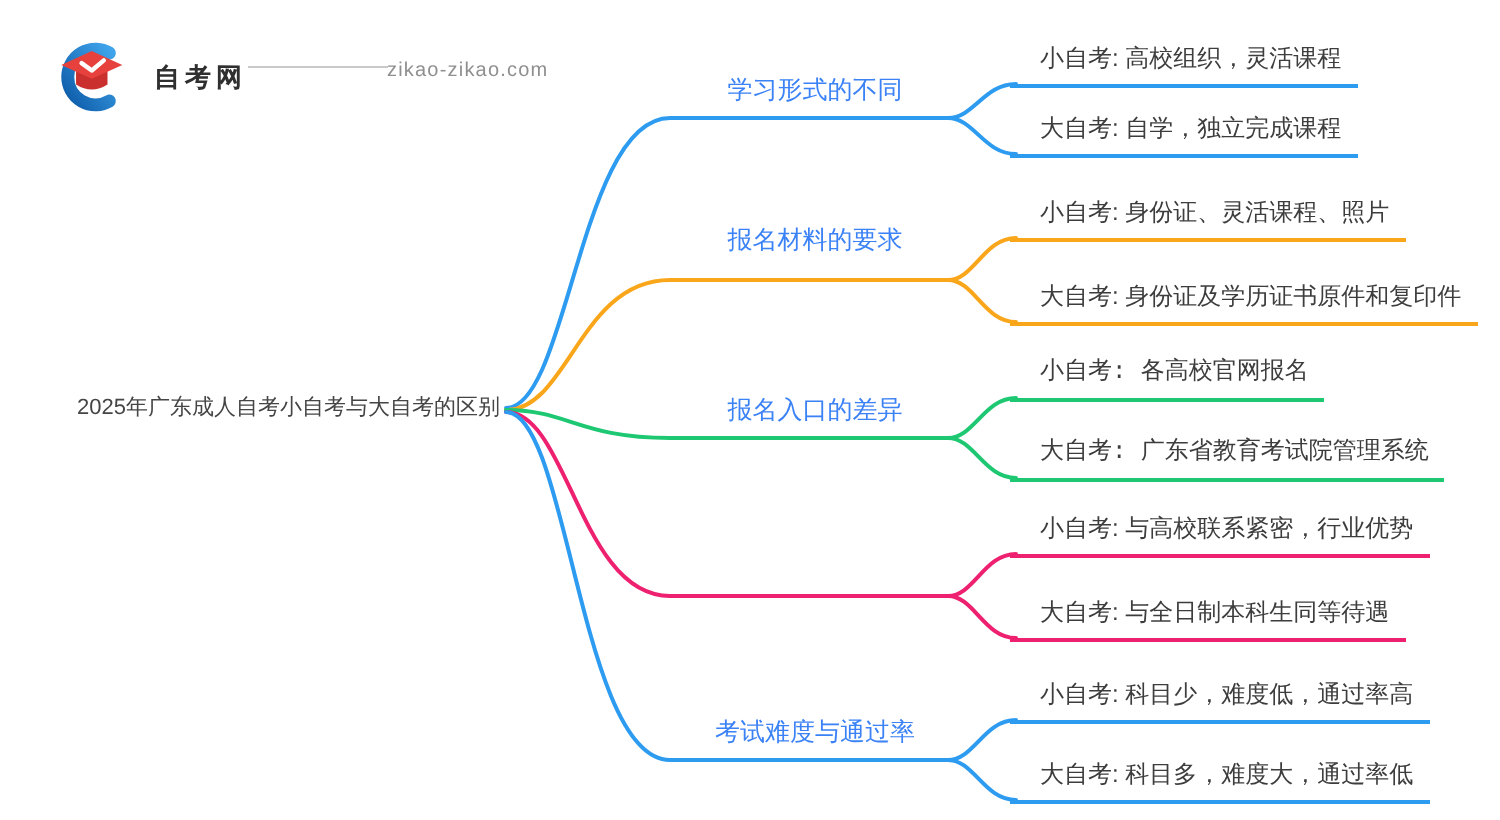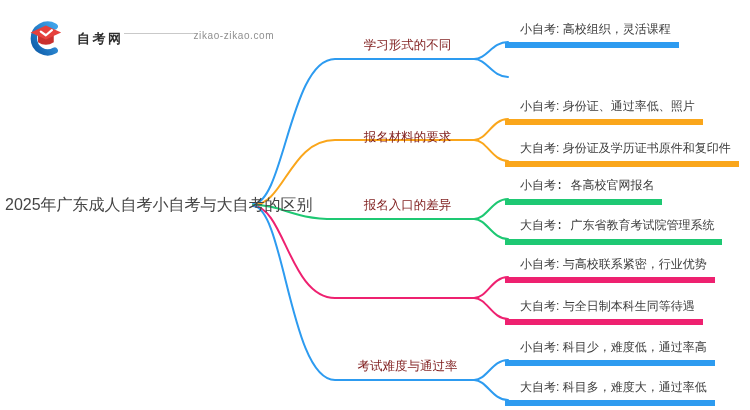--- a/index.html
+++ b/index.html
@@ -26,7 +26,7 @@
   .leaf{
     position:absolute;left:505px;
     font-size:12px;line-height:17px;color:#3d3d3d;white-space:nowrap;
-    padding:0 8px 4px 15px;border-bottom:6px solid #6d28d9;
+    padding:0 8px 4px 15px;border-bottom:2px solid #6d28d9;
   }
   .leaf.b-blue{border-color:#2d9bf0;}
   .leaf.b-orange{border-color:#faa61b;}

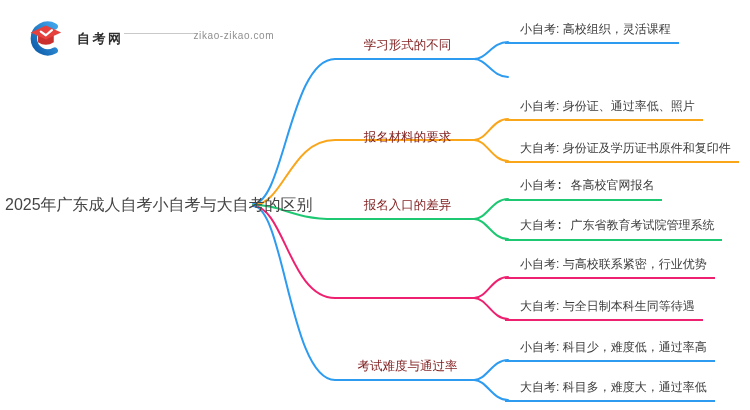--- a/index.html
+++ b/index.html
@@ -21,7 +21,7 @@
   }
   .blabel{
     position:absolute;left:341px;width:133px;text-align:center;
-    font-size:12.5px;line-height:16px;color:#7f1d1d;white-space:nowrap;
+    font-size:12.5px;line-height:16px;color:#3b82f6;white-space:nowrap;
   }
   .leaf{
     position:absolute;left:505px;

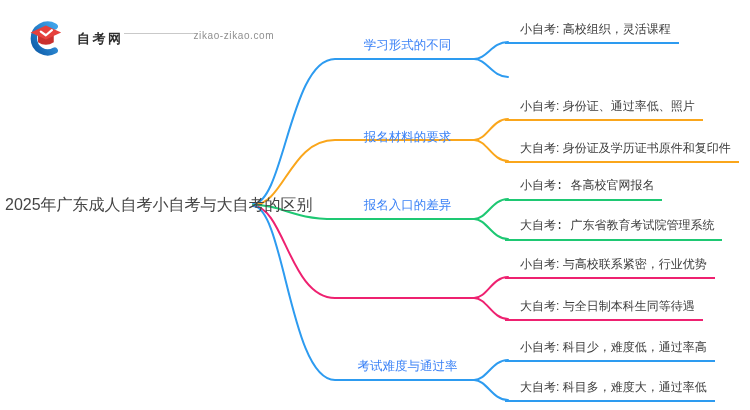--- a/index.html
+++ b/index.html
@@ -96,6 +96,7 @@
   <div class="blabel" style="top:358px">考试难度与通过率</div>
 
   <div class="leaf b-blue" style="top:21px">小自考: 高校组织，灵活课程</div>
+  <div class="leaf b-blue" style="top:56px">大自考: 自学，独立完成课程</div>
   <div class="leaf b-orange" style="top:98px">小自考: 身份证、通过率低、照片</div>
   <div class="leaf b-orange" style="top:140px">大自考: 身份证及学历证书原件和复印件</div>
   <div class="leaf b-green" style="top:178px">小自考: 各高校官网报名</div>

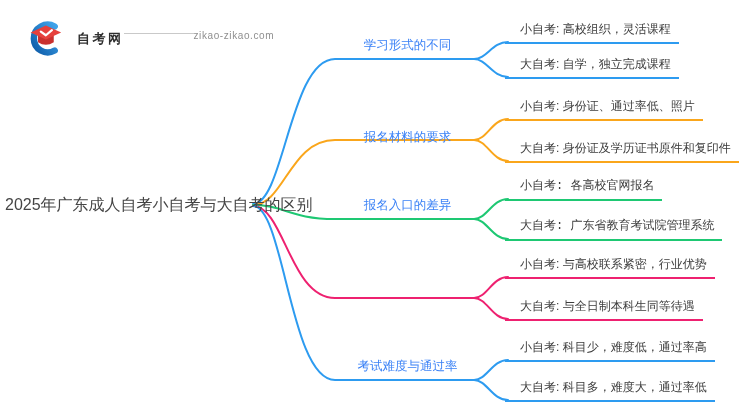--- a/index.html
+++ b/index.html
@@ -97,7 +97,7 @@
 
   <div class="leaf b-blue" style="top:21px">小自考: 高校组织，灵活课程</div>
   <div class="leaf b-blue" style="top:56px">大自考: 自学，独立完成课程</div>
-  <div class="leaf b-orange" style="top:98px">小自考: 身份证、通过率低、照片</div>
+  <div class="leaf b-orange" style="top:98px">小自考: 身份证、灵活课程、照片</div>
   <div class="leaf b-orange" style="top:140px">大自考: 身份证及学历证书原件和复印件</div>
   <div class="leaf b-green" style="top:178px">小自考: 各高校官网报名</div>
   <div class="leaf b-pink" style="top:256px">小自考: 与高校联系紧密，行业优势</div>

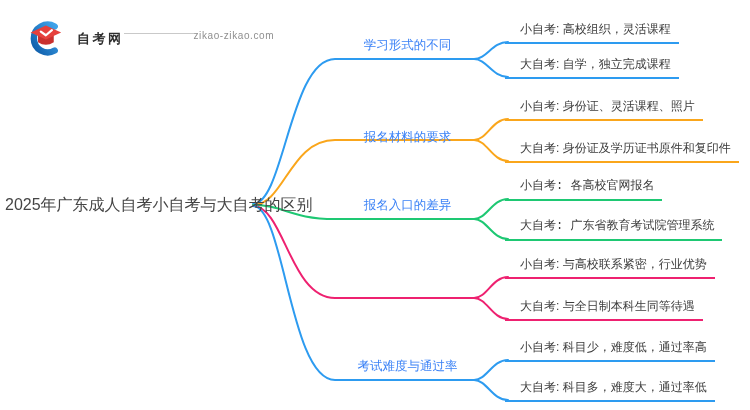--- a/index.html
+++ b/index.html
@@ -91,7 +91,7 @@
   <div class="root">2025年广东成人自考小自考与大自考的区别</div>
 
   <div class="blabel" style="top:37px">学习形式的不同</div>
-  <div class="blabel" style="top:129px">报名材料的要求</div>
+  <div class="blabel" style="top:112px">报名材料的要求</div>
   <div class="blabel" style="top:197px">报名入口的差异</div>
   <div class="blabel" style="top:358px">考试难度与通过率</div>
 

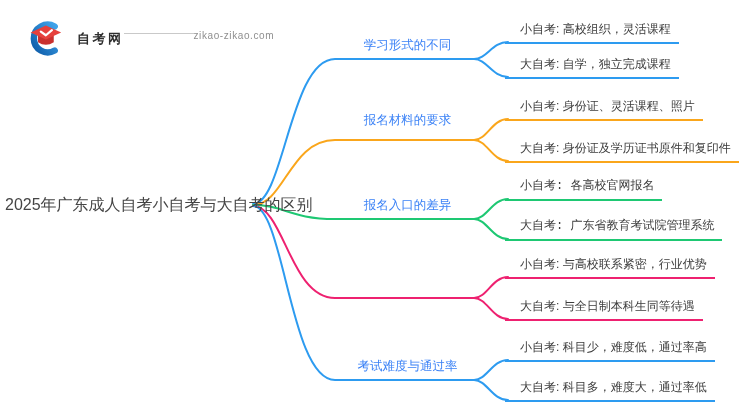--- a/index.html
+++ b/index.html
@@ -15,8 +15,8 @@
   .c-pink{stroke:#ee2170;}
 
   .root{
-    position:absolute;left:5px;top:196px;width:245px;text-align:left;
-    font-size:16px;line-height:17px;color:#454545;letter-spacing:0px;
+    position:absolute;left:5px;top:196px;width:245px;text-align:right;
+    font-size:11px;line-height:17px;color:#454545;letter-spacing:0px;
     font-weight:500;white-space:nowrap;
   }
   .blabel{

